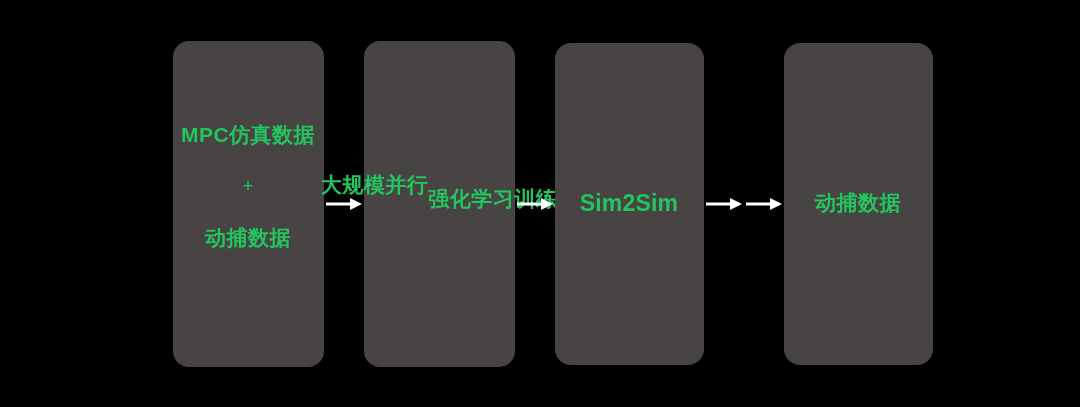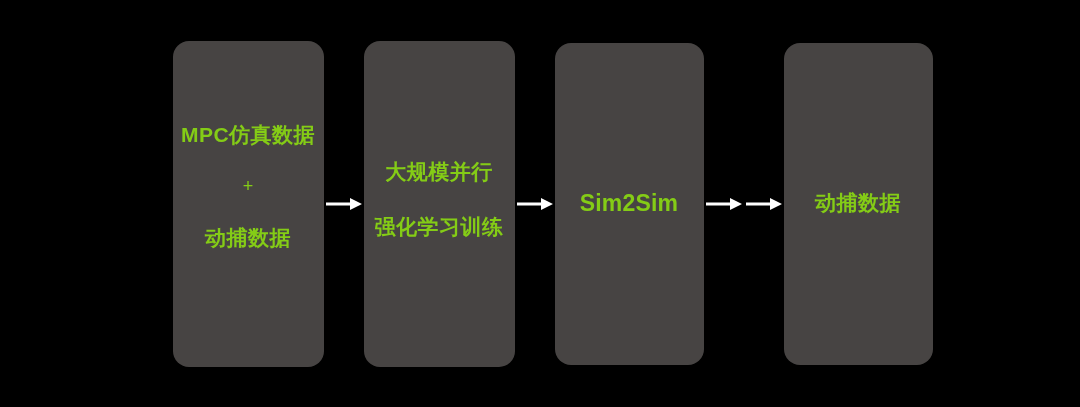--- a/index.html
+++ b/index.html
@@ -50,7 +50,7 @@
     height: 322px;
   }
   .node-label {
-    color: #84cc16;
+    color: #22c55e;
     text-align: right;
     line-height: 1.25;
     white-space: nowrap;

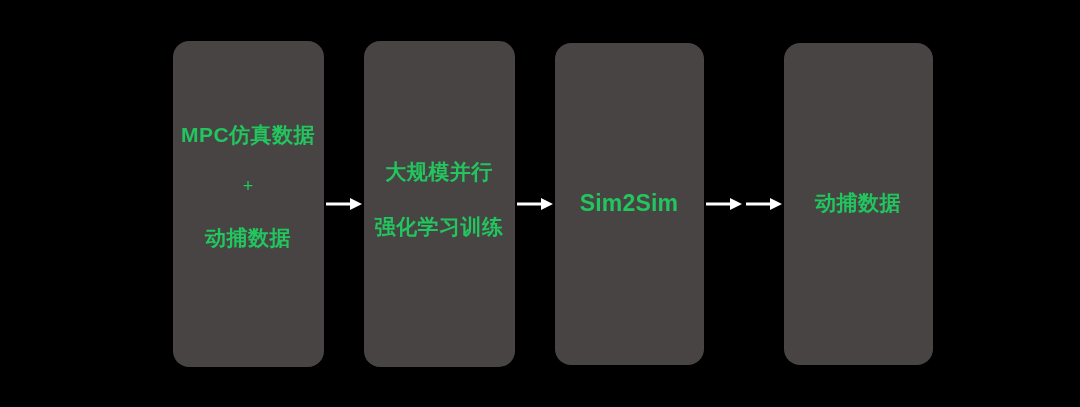--- a/index.html
+++ b/index.html
@@ -86,7 +86,7 @@
 
   .stack-2 {
     display: flex;
-    flex-direction: column;
+    flex-direction: row;
     align-items: center;
     justify-content: center;
     gap: 0;

